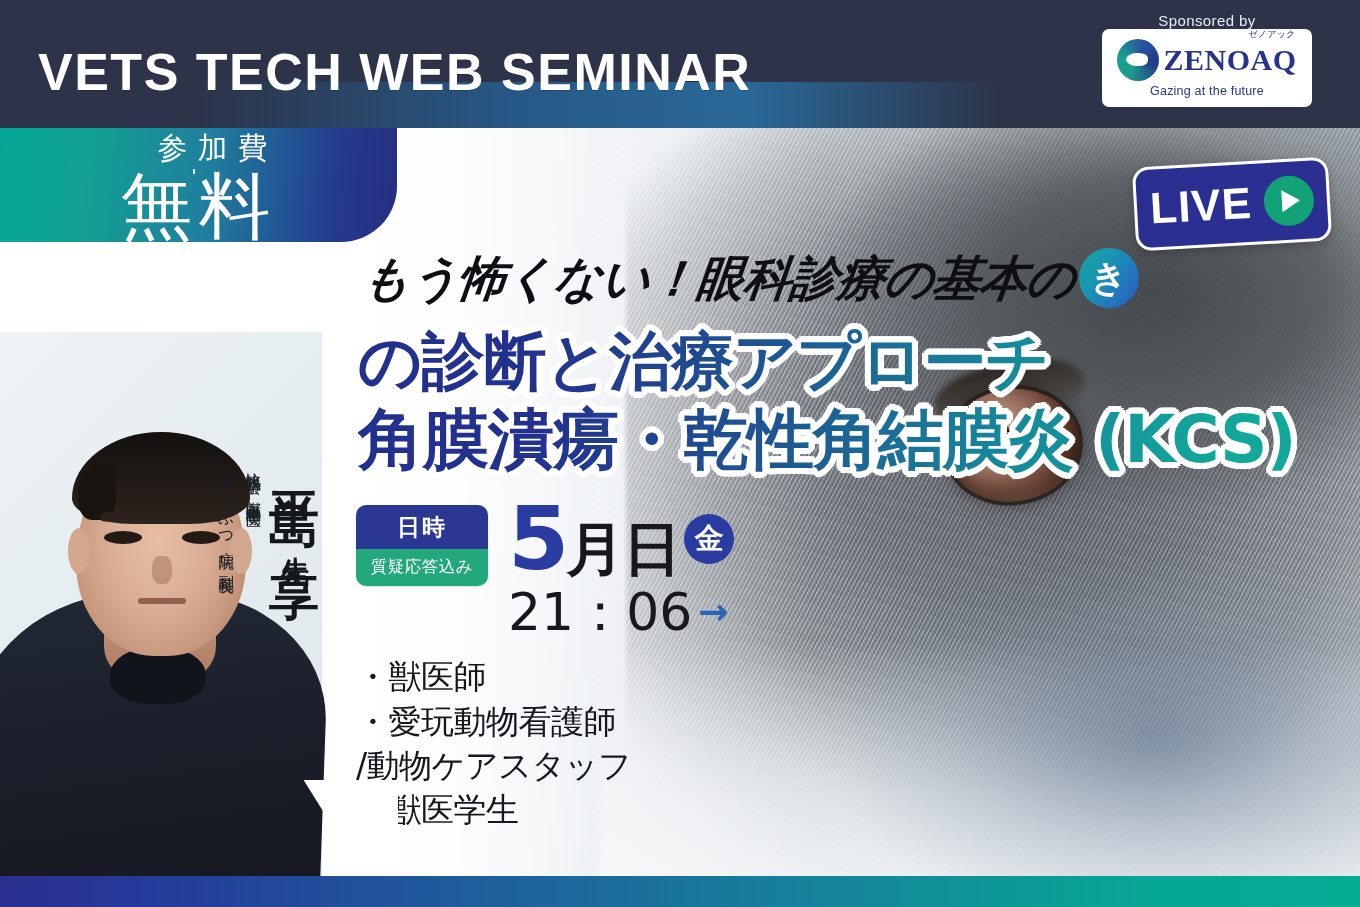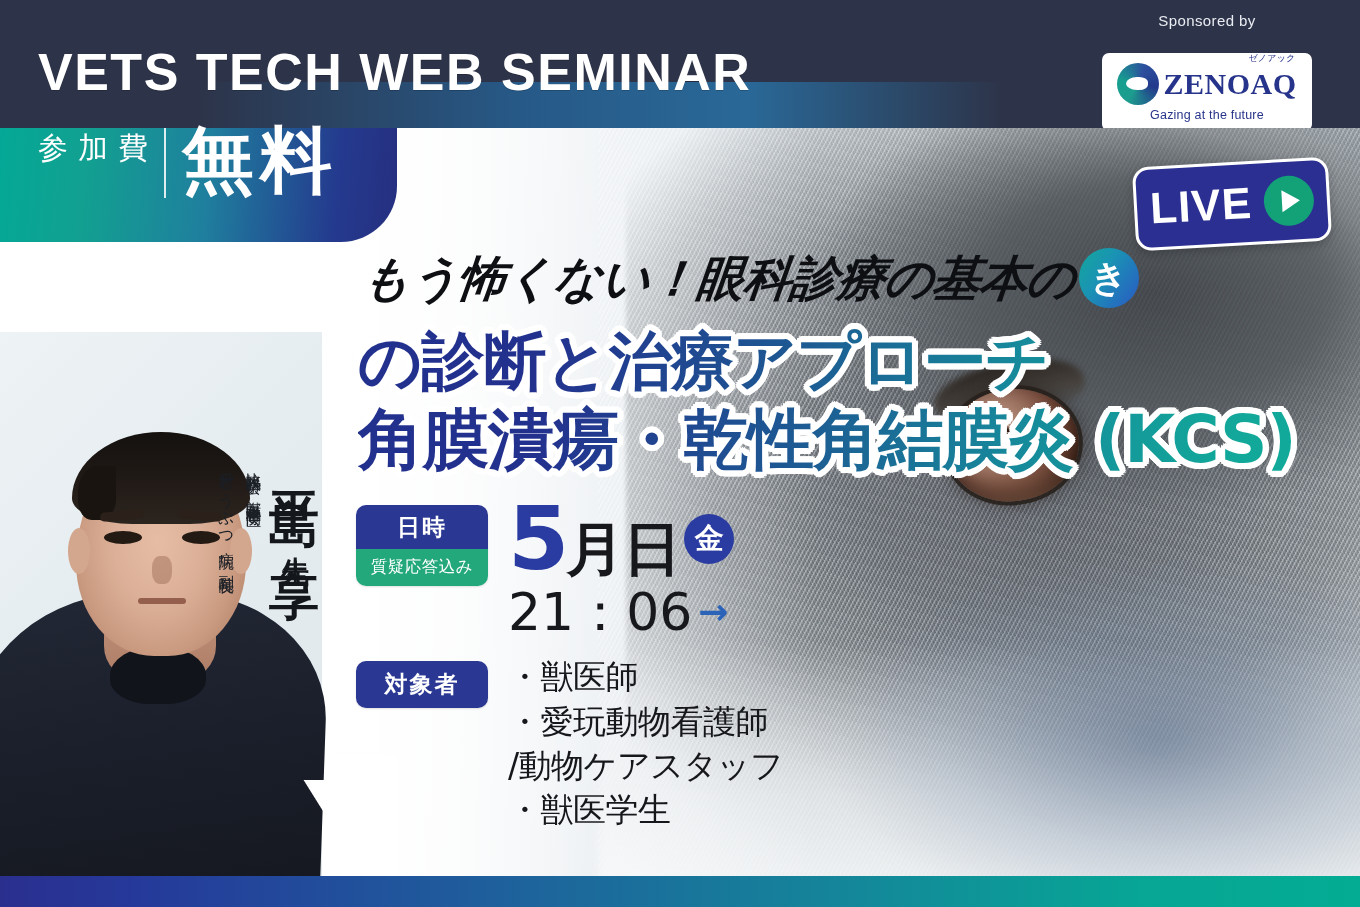--- a/index.html
+++ b/index.html
@@ -125,7 +125,7 @@
   
   .sponsor{
     position:absolute; right:48px; top:12px;
-    display:flex; flex-direction:column; align-items:center; gap:24px;
+    display:flex; flex-direction:column; align-items:center; gap:0;
   }
   .sponsor-label{
     font-size:15px; color:#e9ecf2; letter-spacing:.4px;

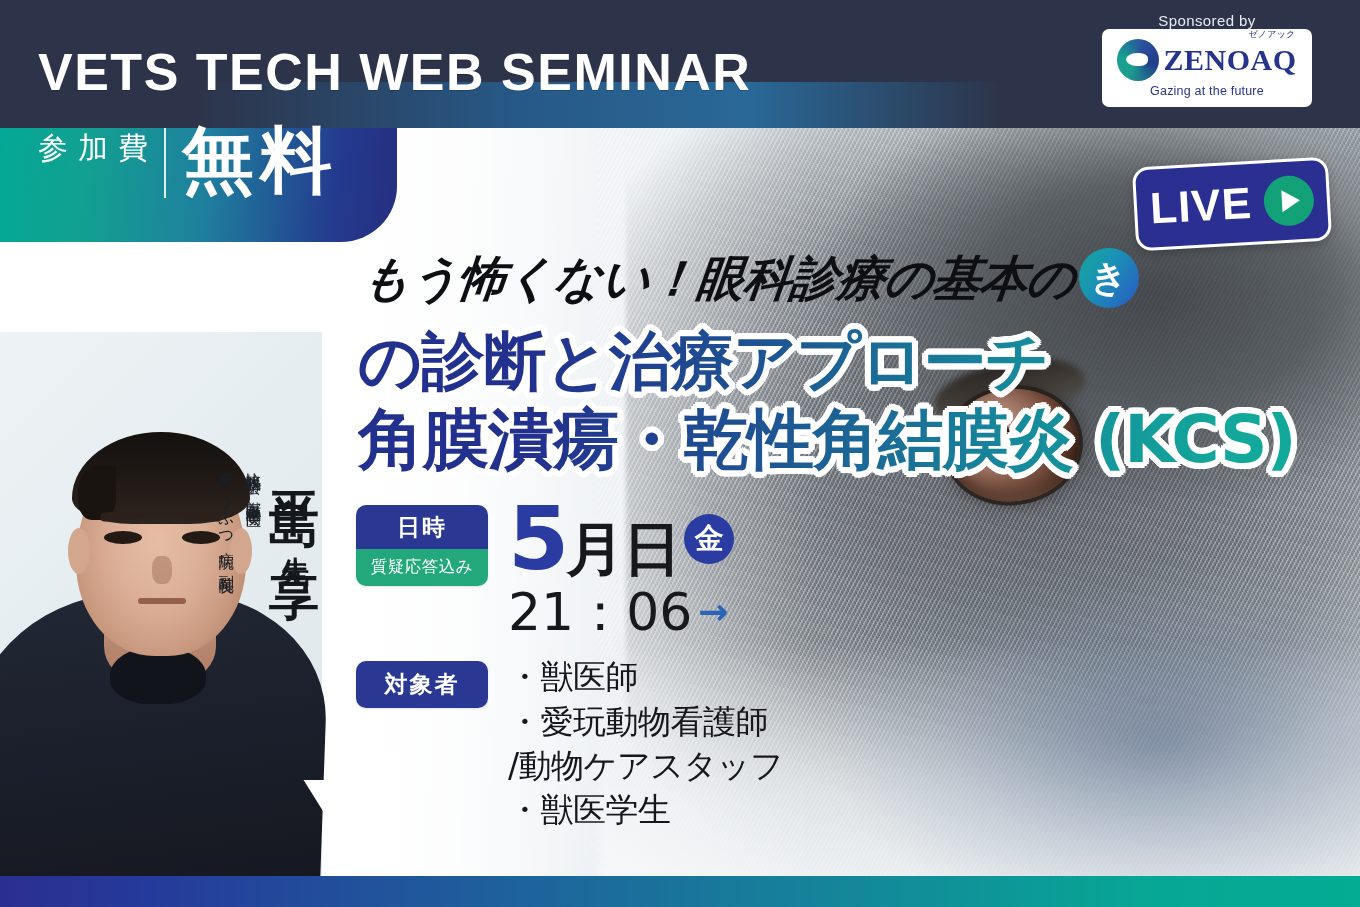--- a/index.html
+++ b/index.html
@@ -162,7 +162,7 @@
     position:absolute; left:0; top:128px; width:397px; height:114px;
     background:linear-gradient(95deg,#04a896 0%, #12a091 22%, #1f7f9e 52%, #243a8e 84%, #262f80 100%);
     border-bottom-right-radius:56px;
-    display:flex; align-items:flex-start; z-index:6;
+    display:flex; align-items:center; z-index:6;flex-direction:column;
   }
   .free-badge .fee-label{
     color:#ffffff; font-size:30px; letter-spacing:10px;

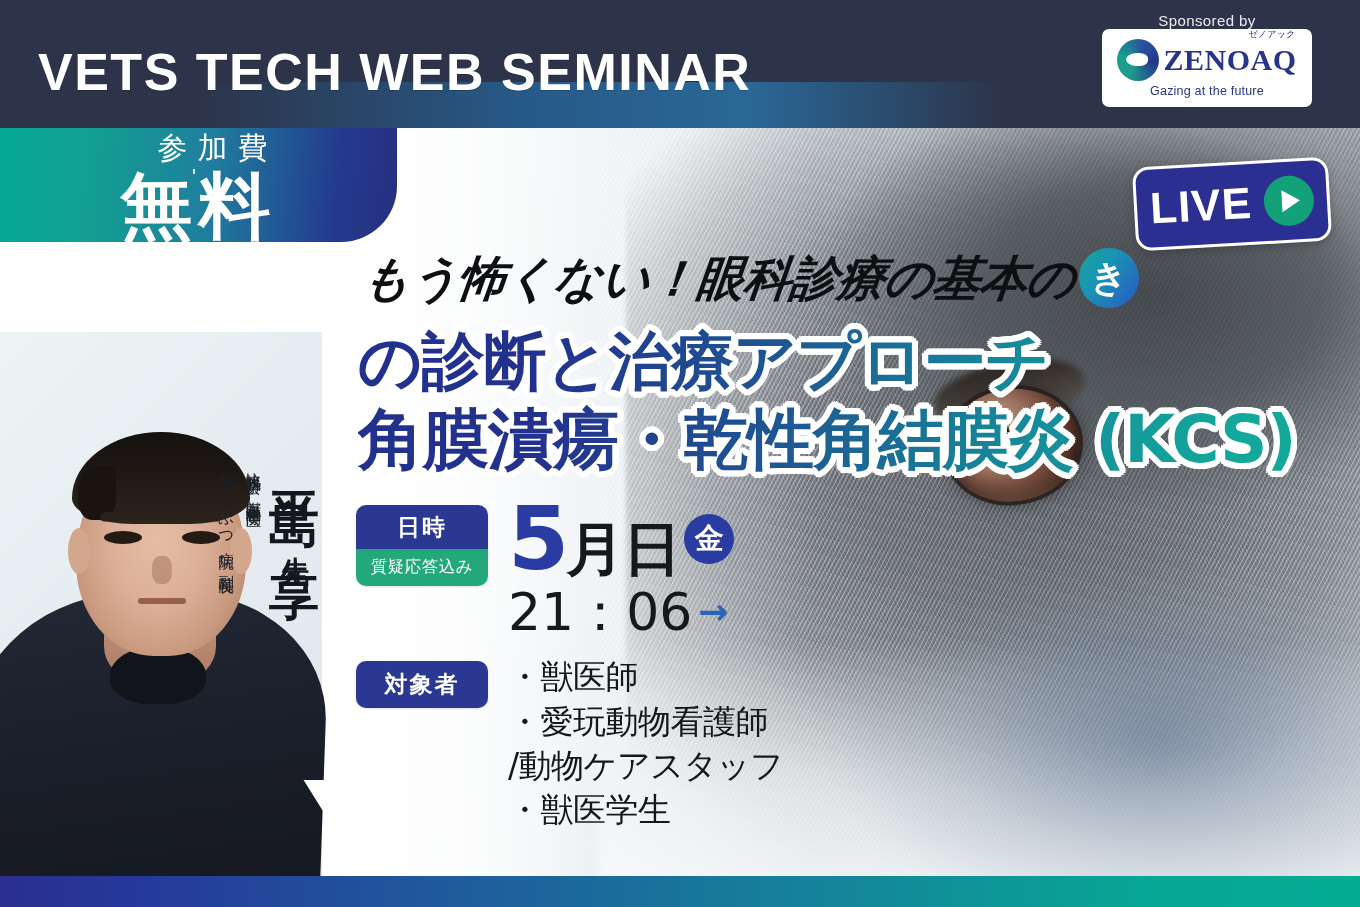--- a/index.html
+++ b/index.html
@@ -172,7 +172,7 @@
     width:2px; height:70px; background:rgba(255,255,255,.85); margin:0 16px 0 6px;
   }
   .free-badge .fee-value{
-    color:#ffffff; font-size:72px; font-weight:700; letter-spacing:6px; line-height:1;
+    color:#ffffff; font-size:72px; font-weight:400; letter-spacing:6px; line-height:1;
     margin-top:-4px;
   }
 

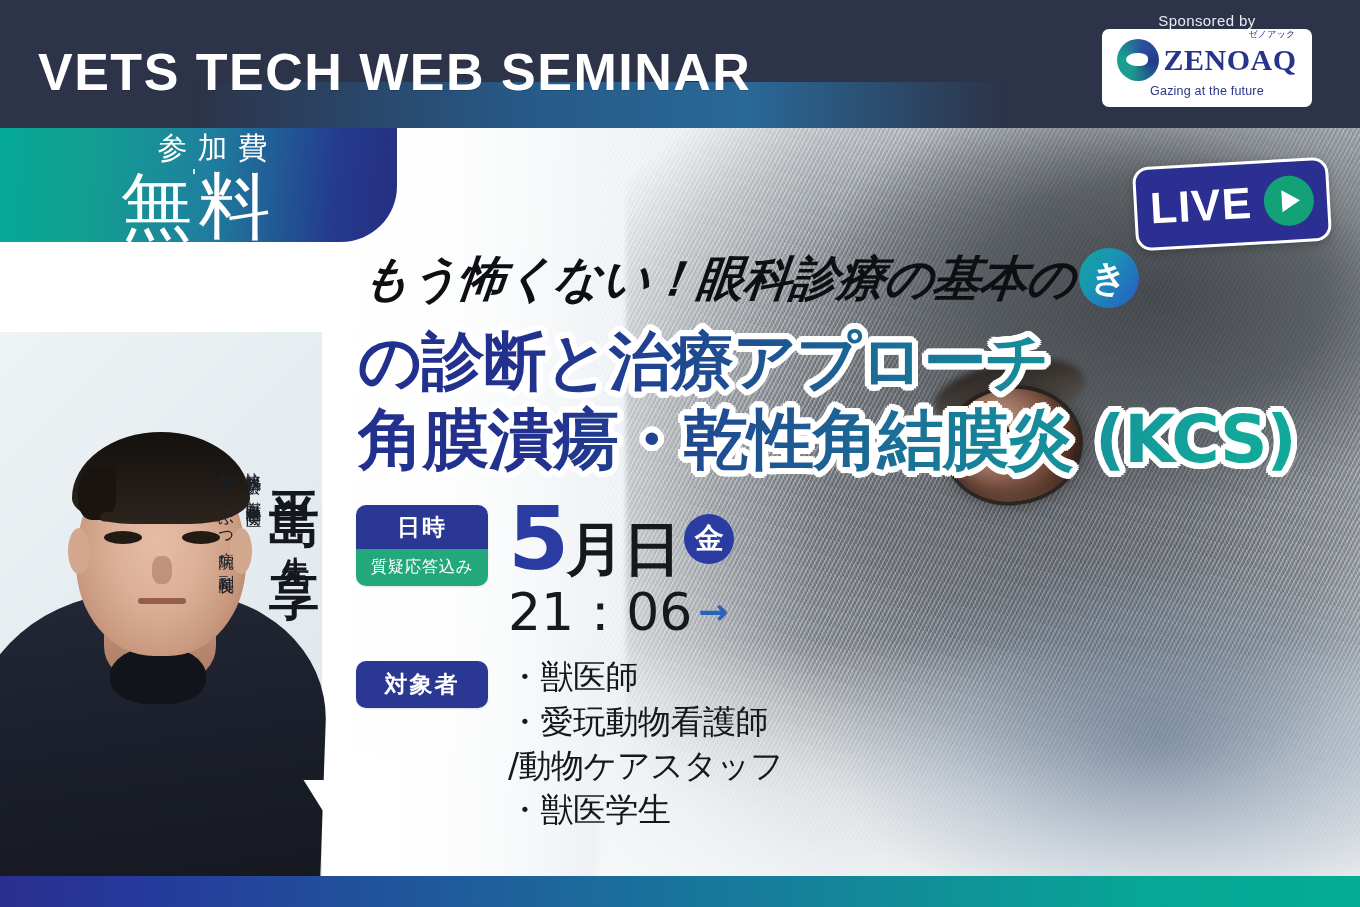--- a/index.html
+++ b/index.html
@@ -491,7 +491,6 @@
       </div>
 
       <div class="row row-target">
-        <div class="tag-single">対象者</div>
         <ul class="target-list">
           <li>・獣医師</li>
           <li>・愛玩動物看護師</li>

